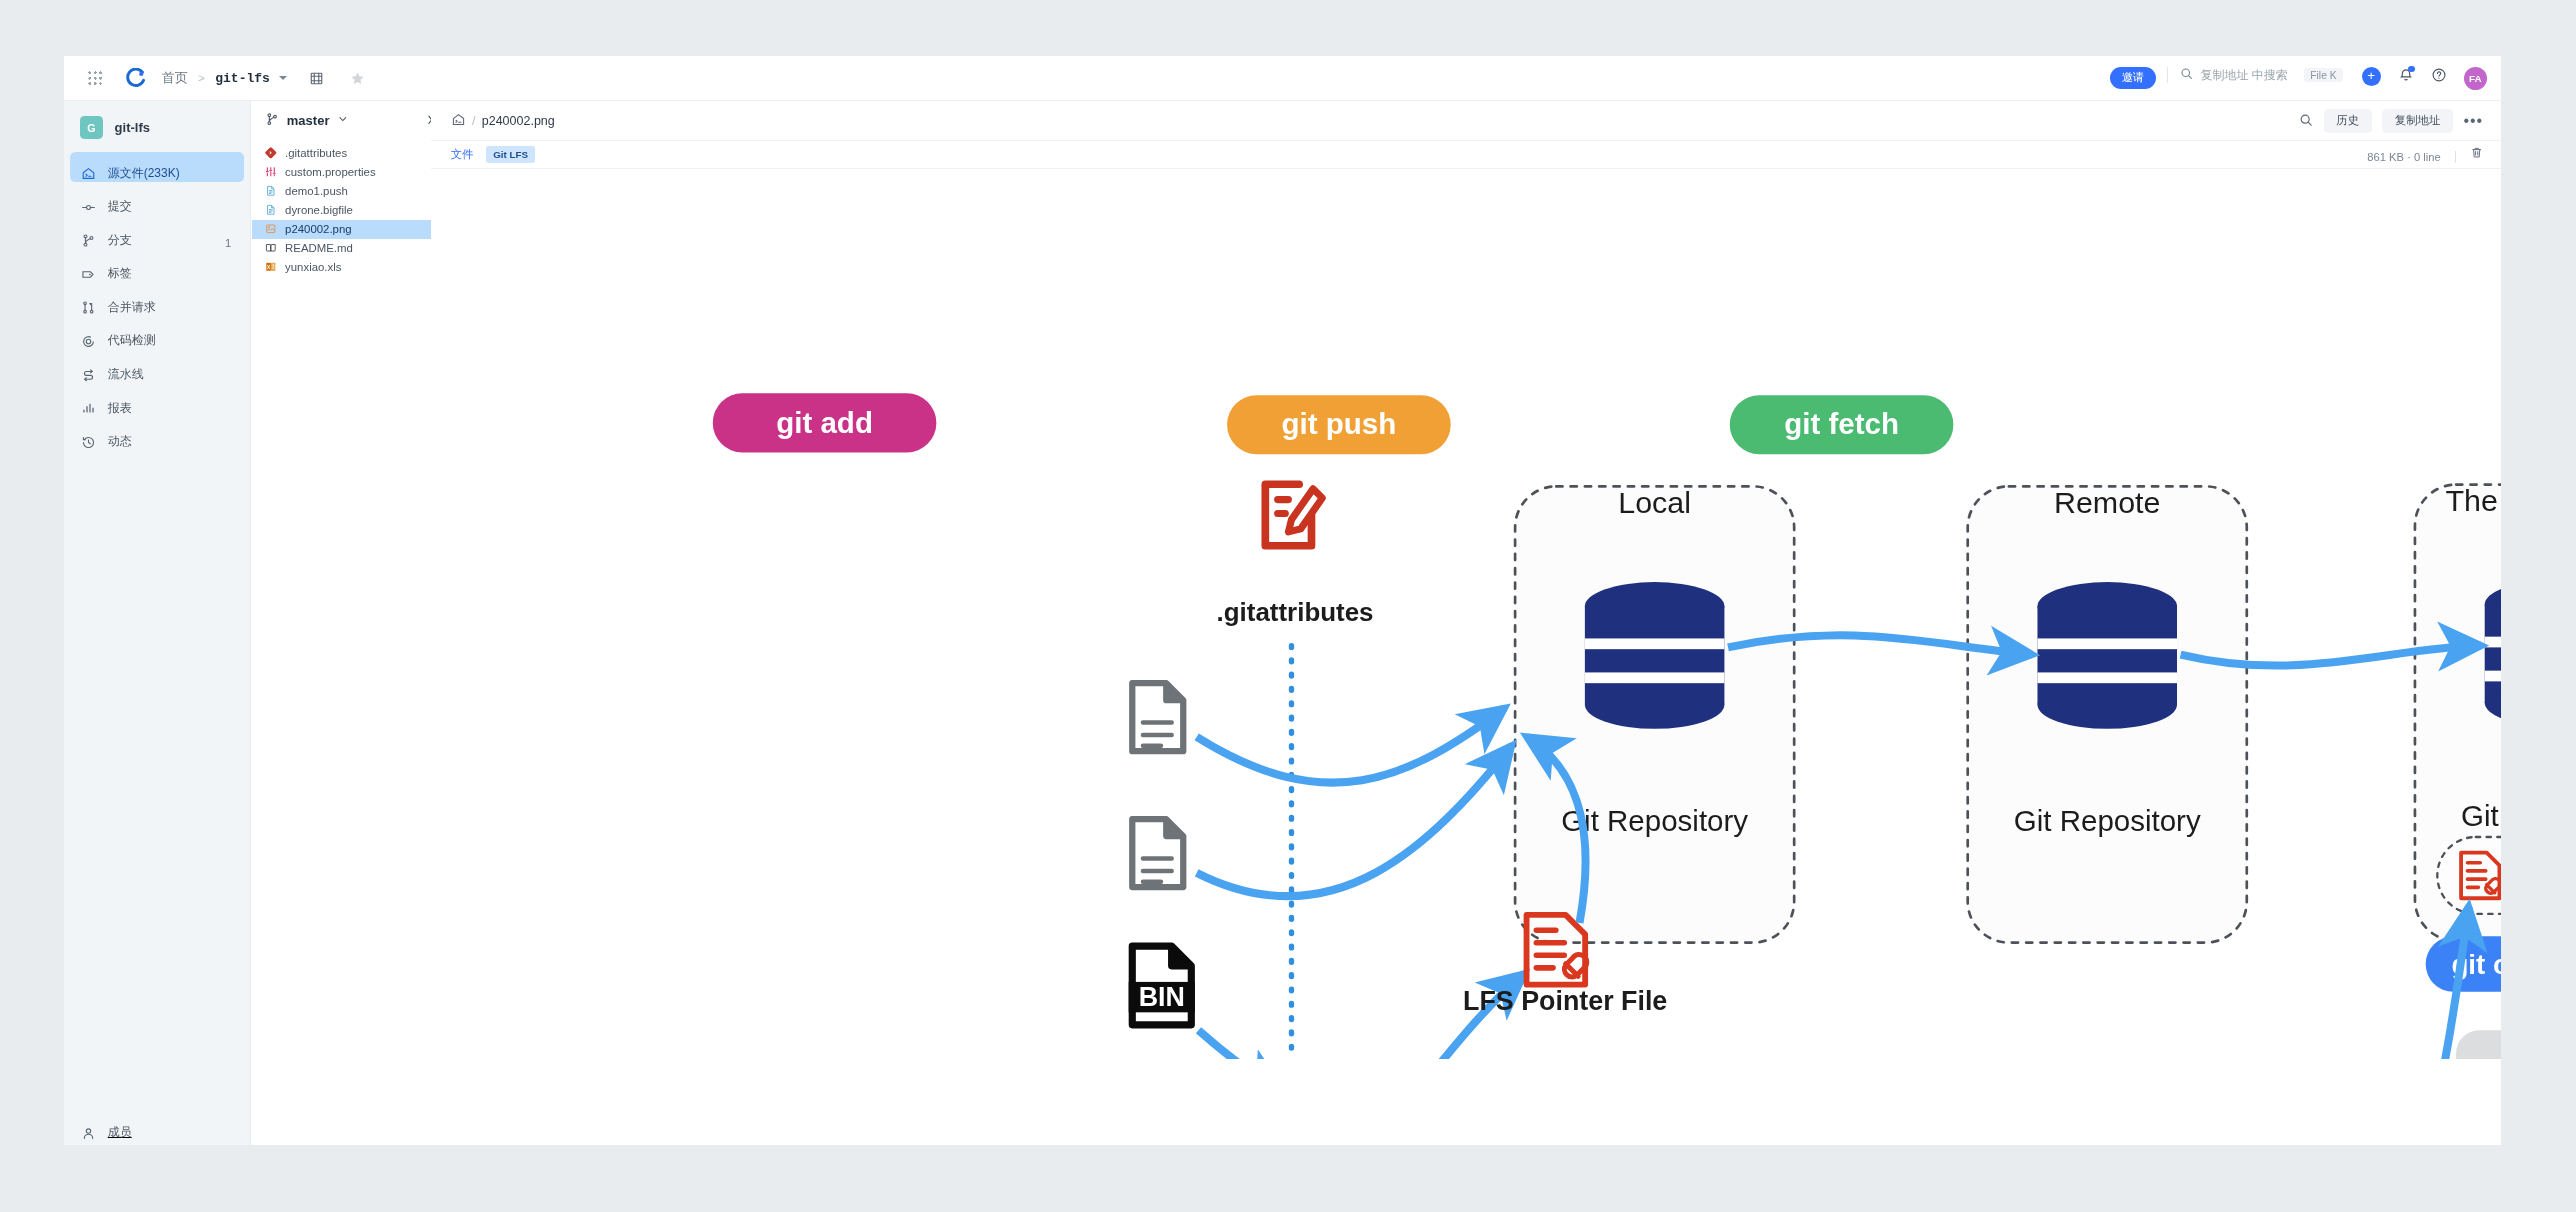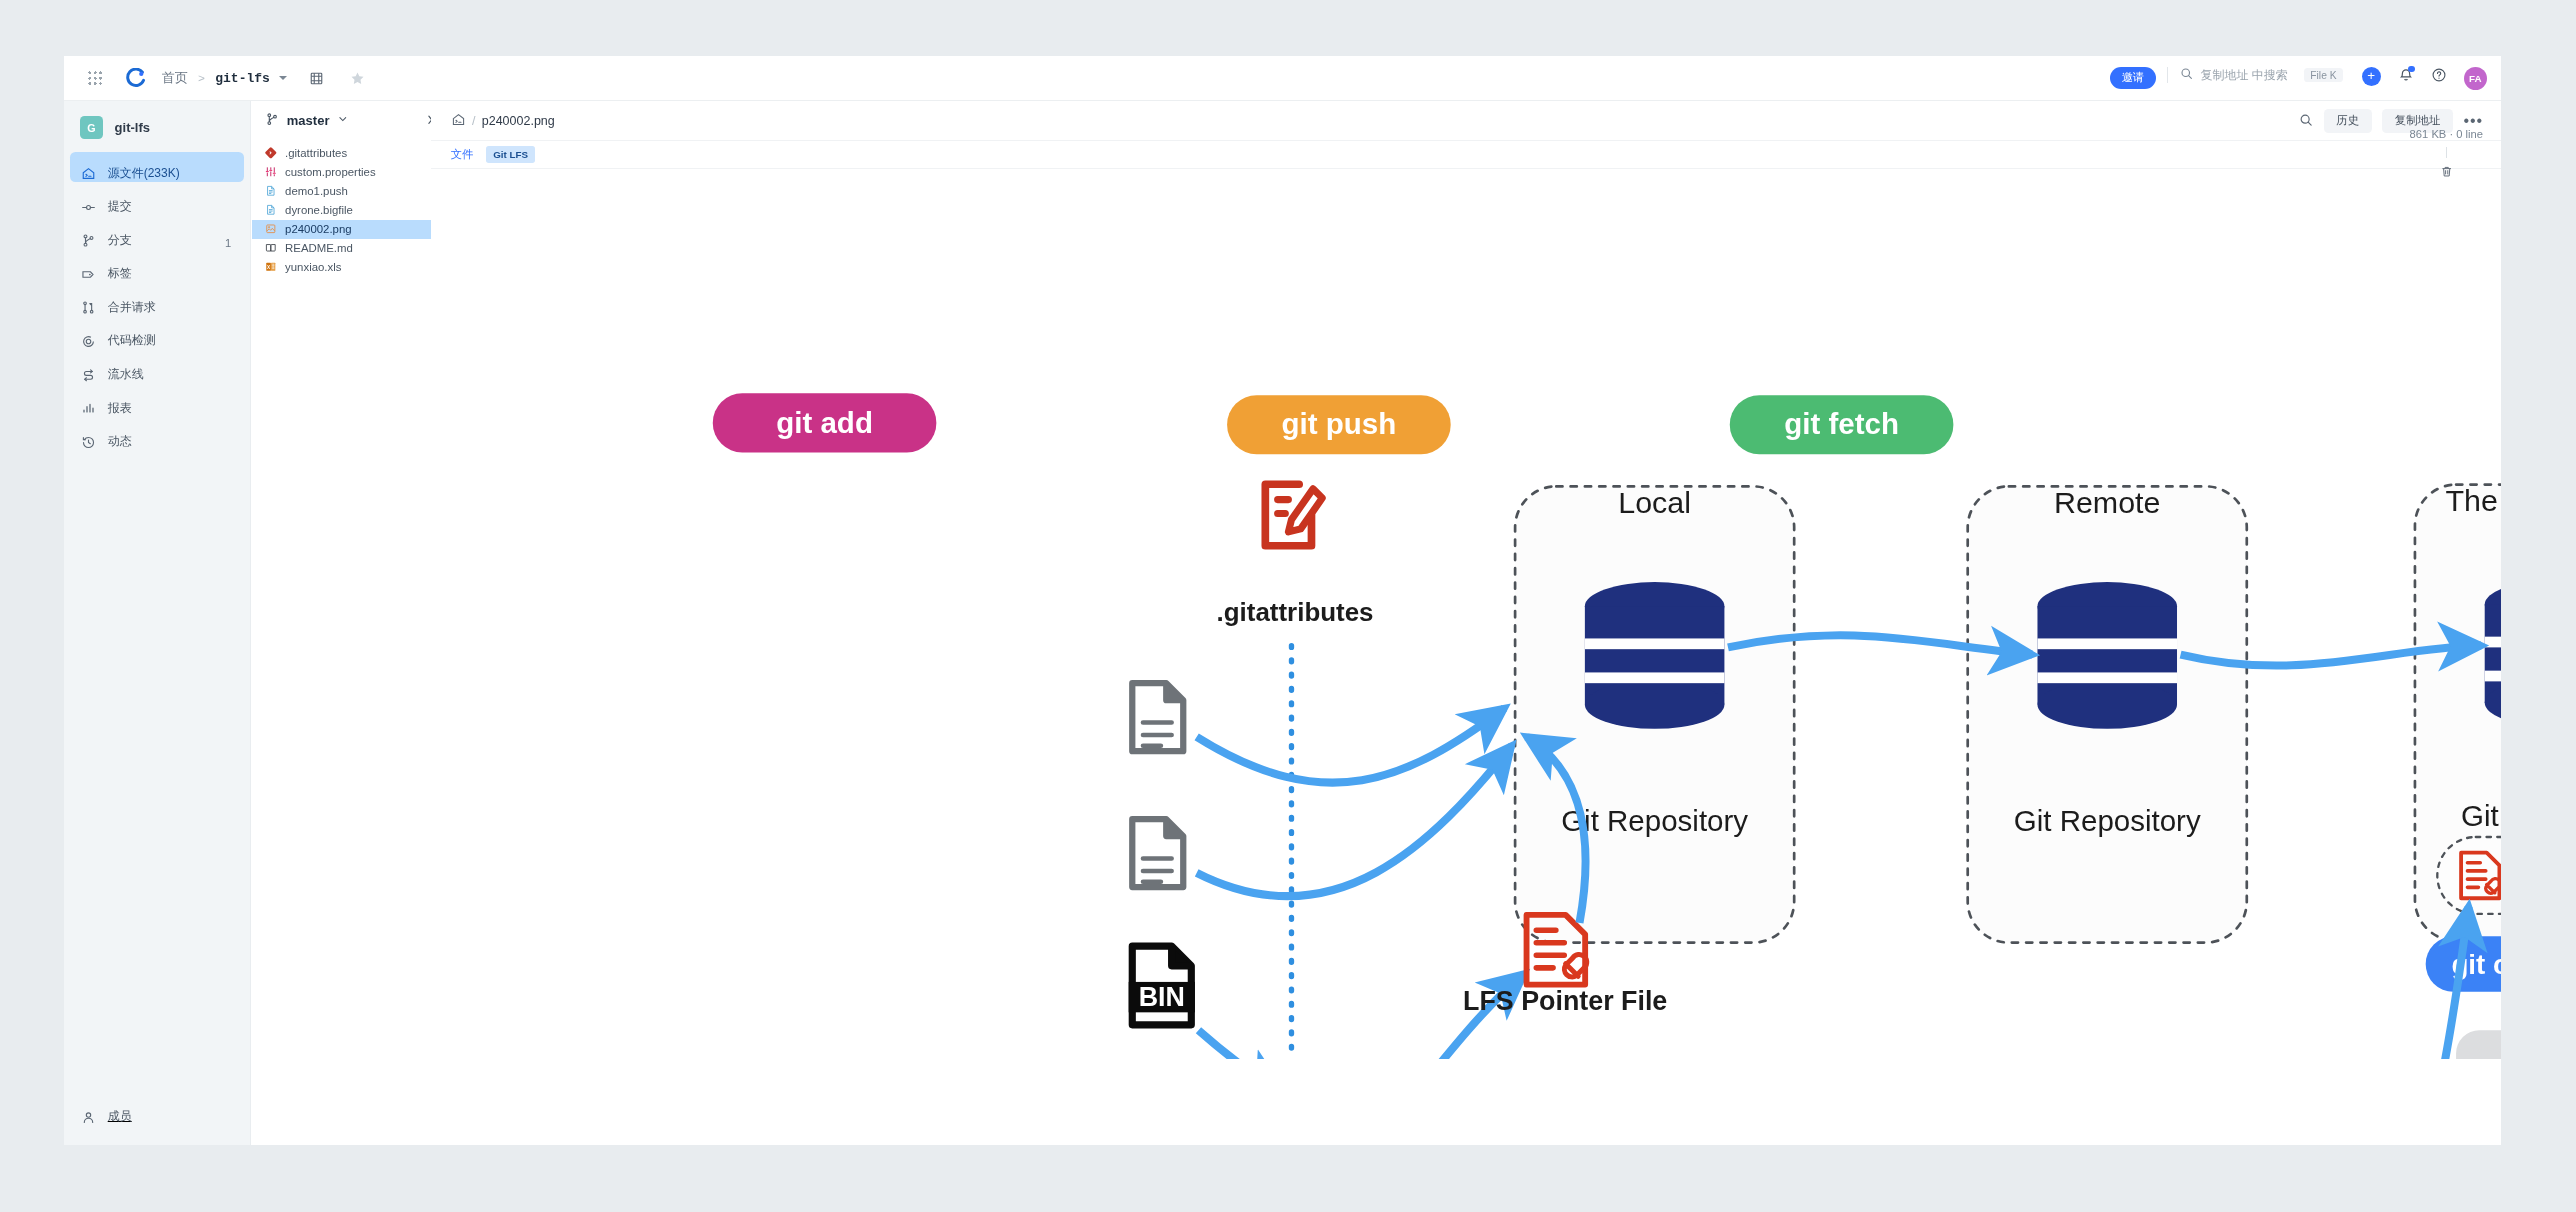--- a/index.html
+++ b/index.html
@@ -195,7 +195,7 @@
     background:#cfe5fd; color:#1b4f91; font-size:9.8px; font-weight:bold;
     border-radius:2.7px; padding:2.7px 7.2px; cursor:pointer;
   }
-  .tab-right { margin-left:auto; display:flex; align-items:center; gap:7px;flex-direction:column; }
+  .tab-right { margin-left:auto; display:flex; align-items:flex-end; gap:14px; }
   .tab-meta { font-size:11.2px; color:#7b8794; }
   .trash-btn { cursor:pointer; }
 

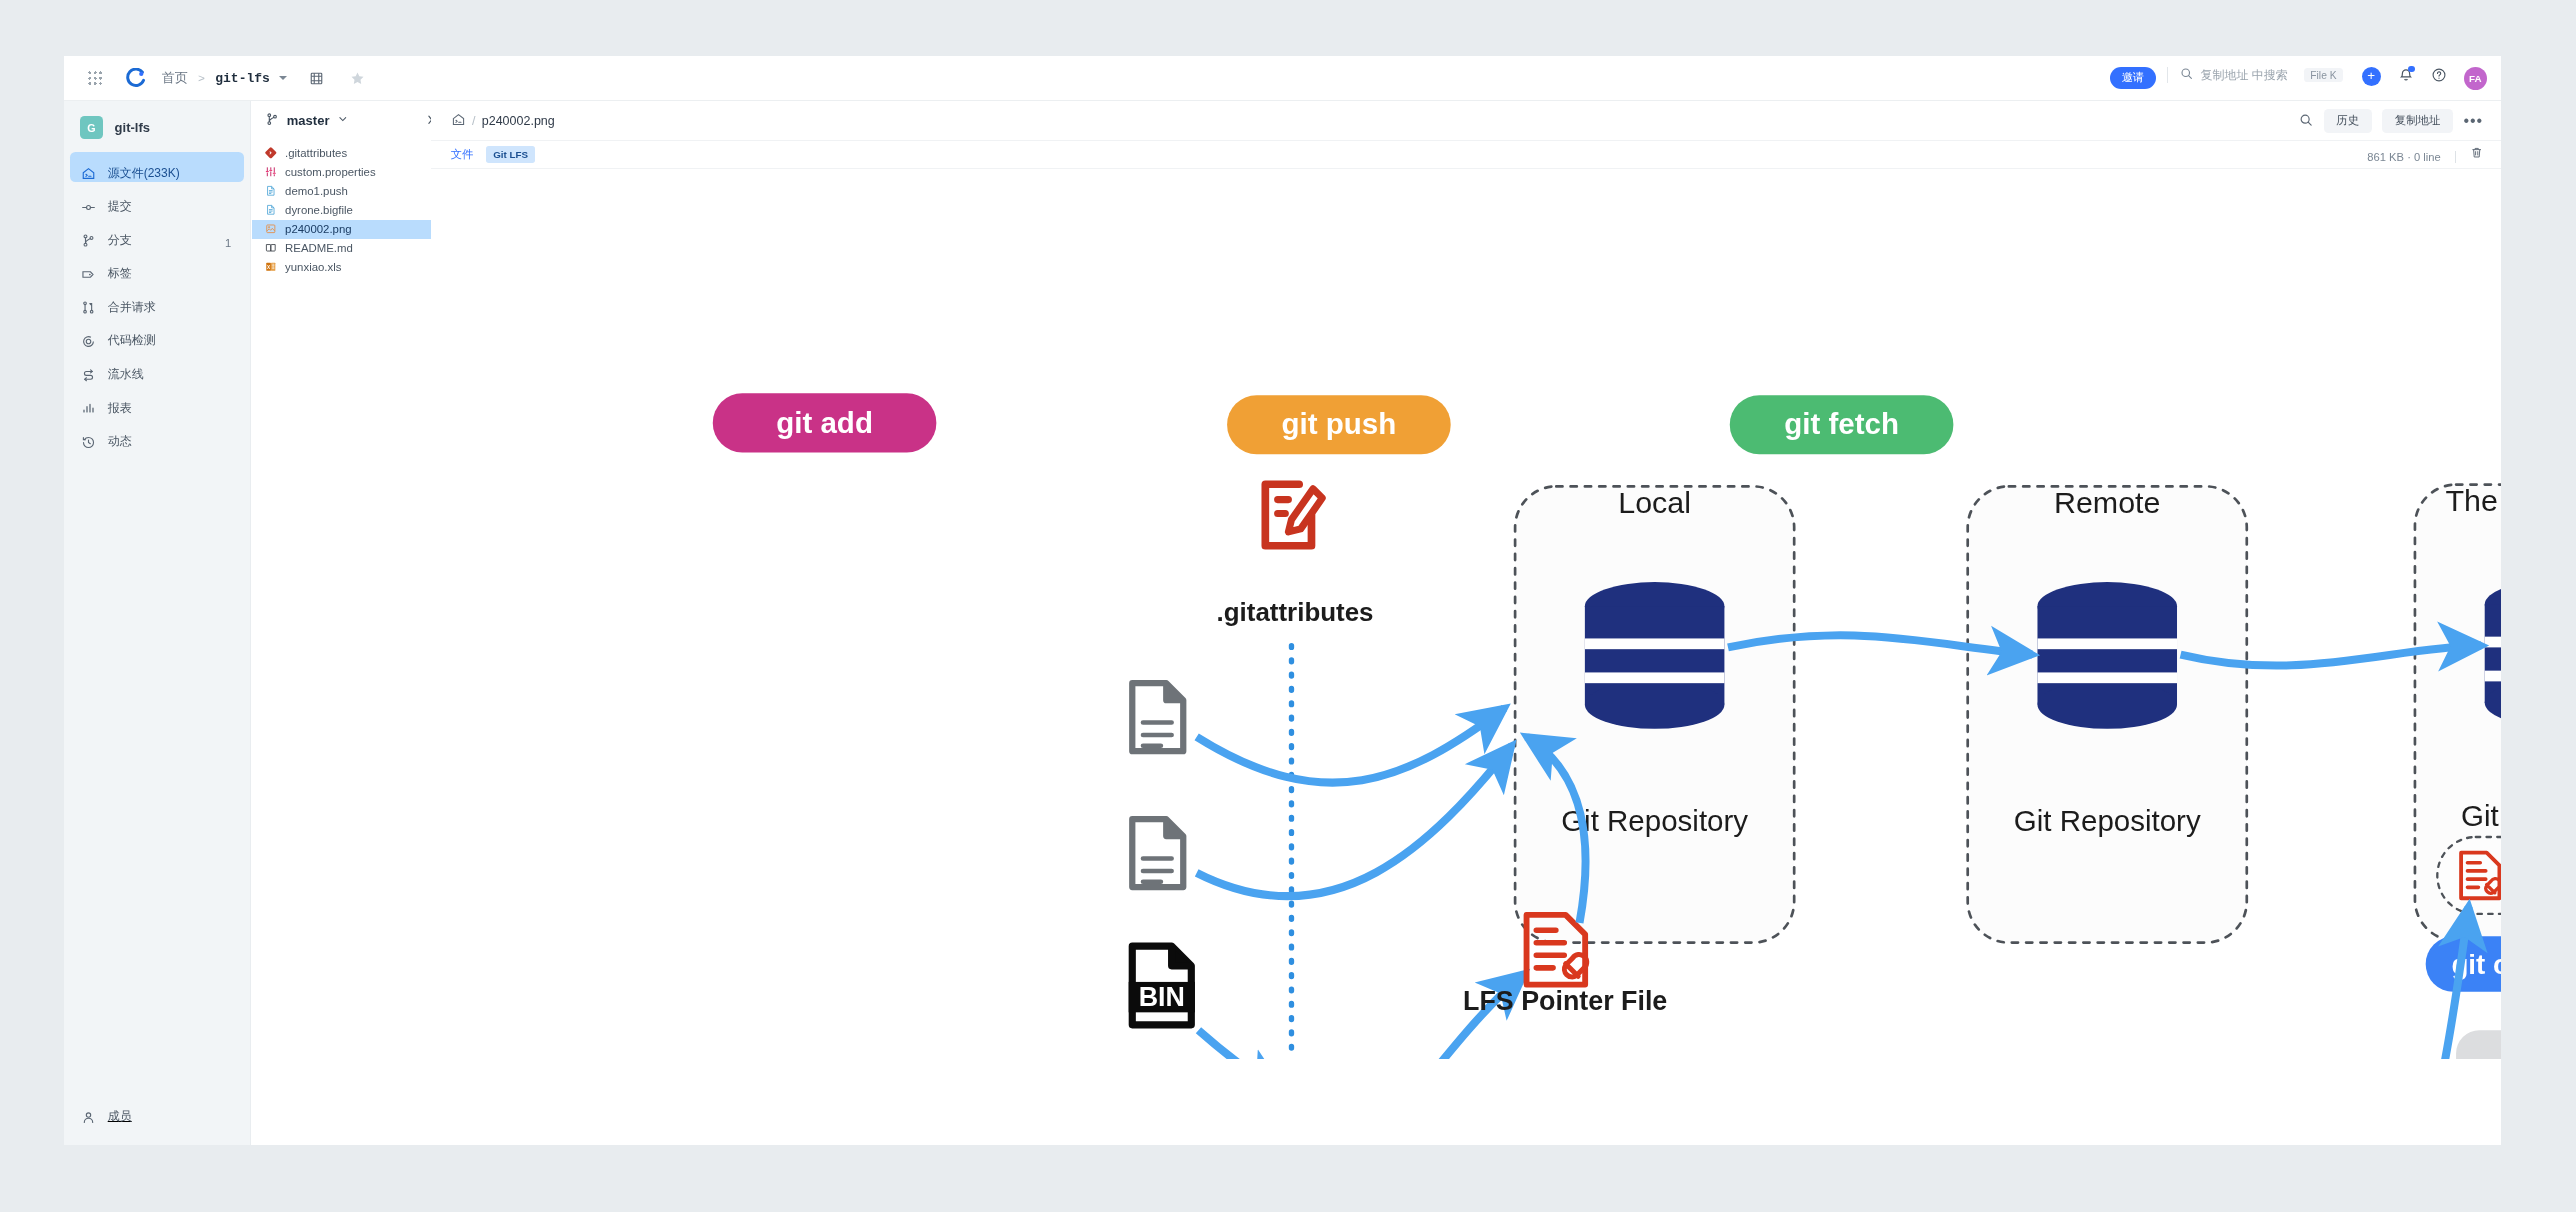--- a/index.html
+++ b/index.html
@@ -123,7 +123,7 @@
   .nav-item.active { background:#b9dcfd; color:#1b4f91; }
   .nav-item.active .nico svg { stroke:#1b6ad4; }
   .nav-count { margin-left:auto; margin-right:12.5px; font-size:11.2px; color:#6b7785; }
-  .nav-bottom { position:absolute; left:0; right:0; bottom: 16px; text-decoration: underline; }
+  .nav-bottom { position:absolute; left:0; right:0; bottom: 0px; text-decoration: underline; }
 
   
   #filepanel {

